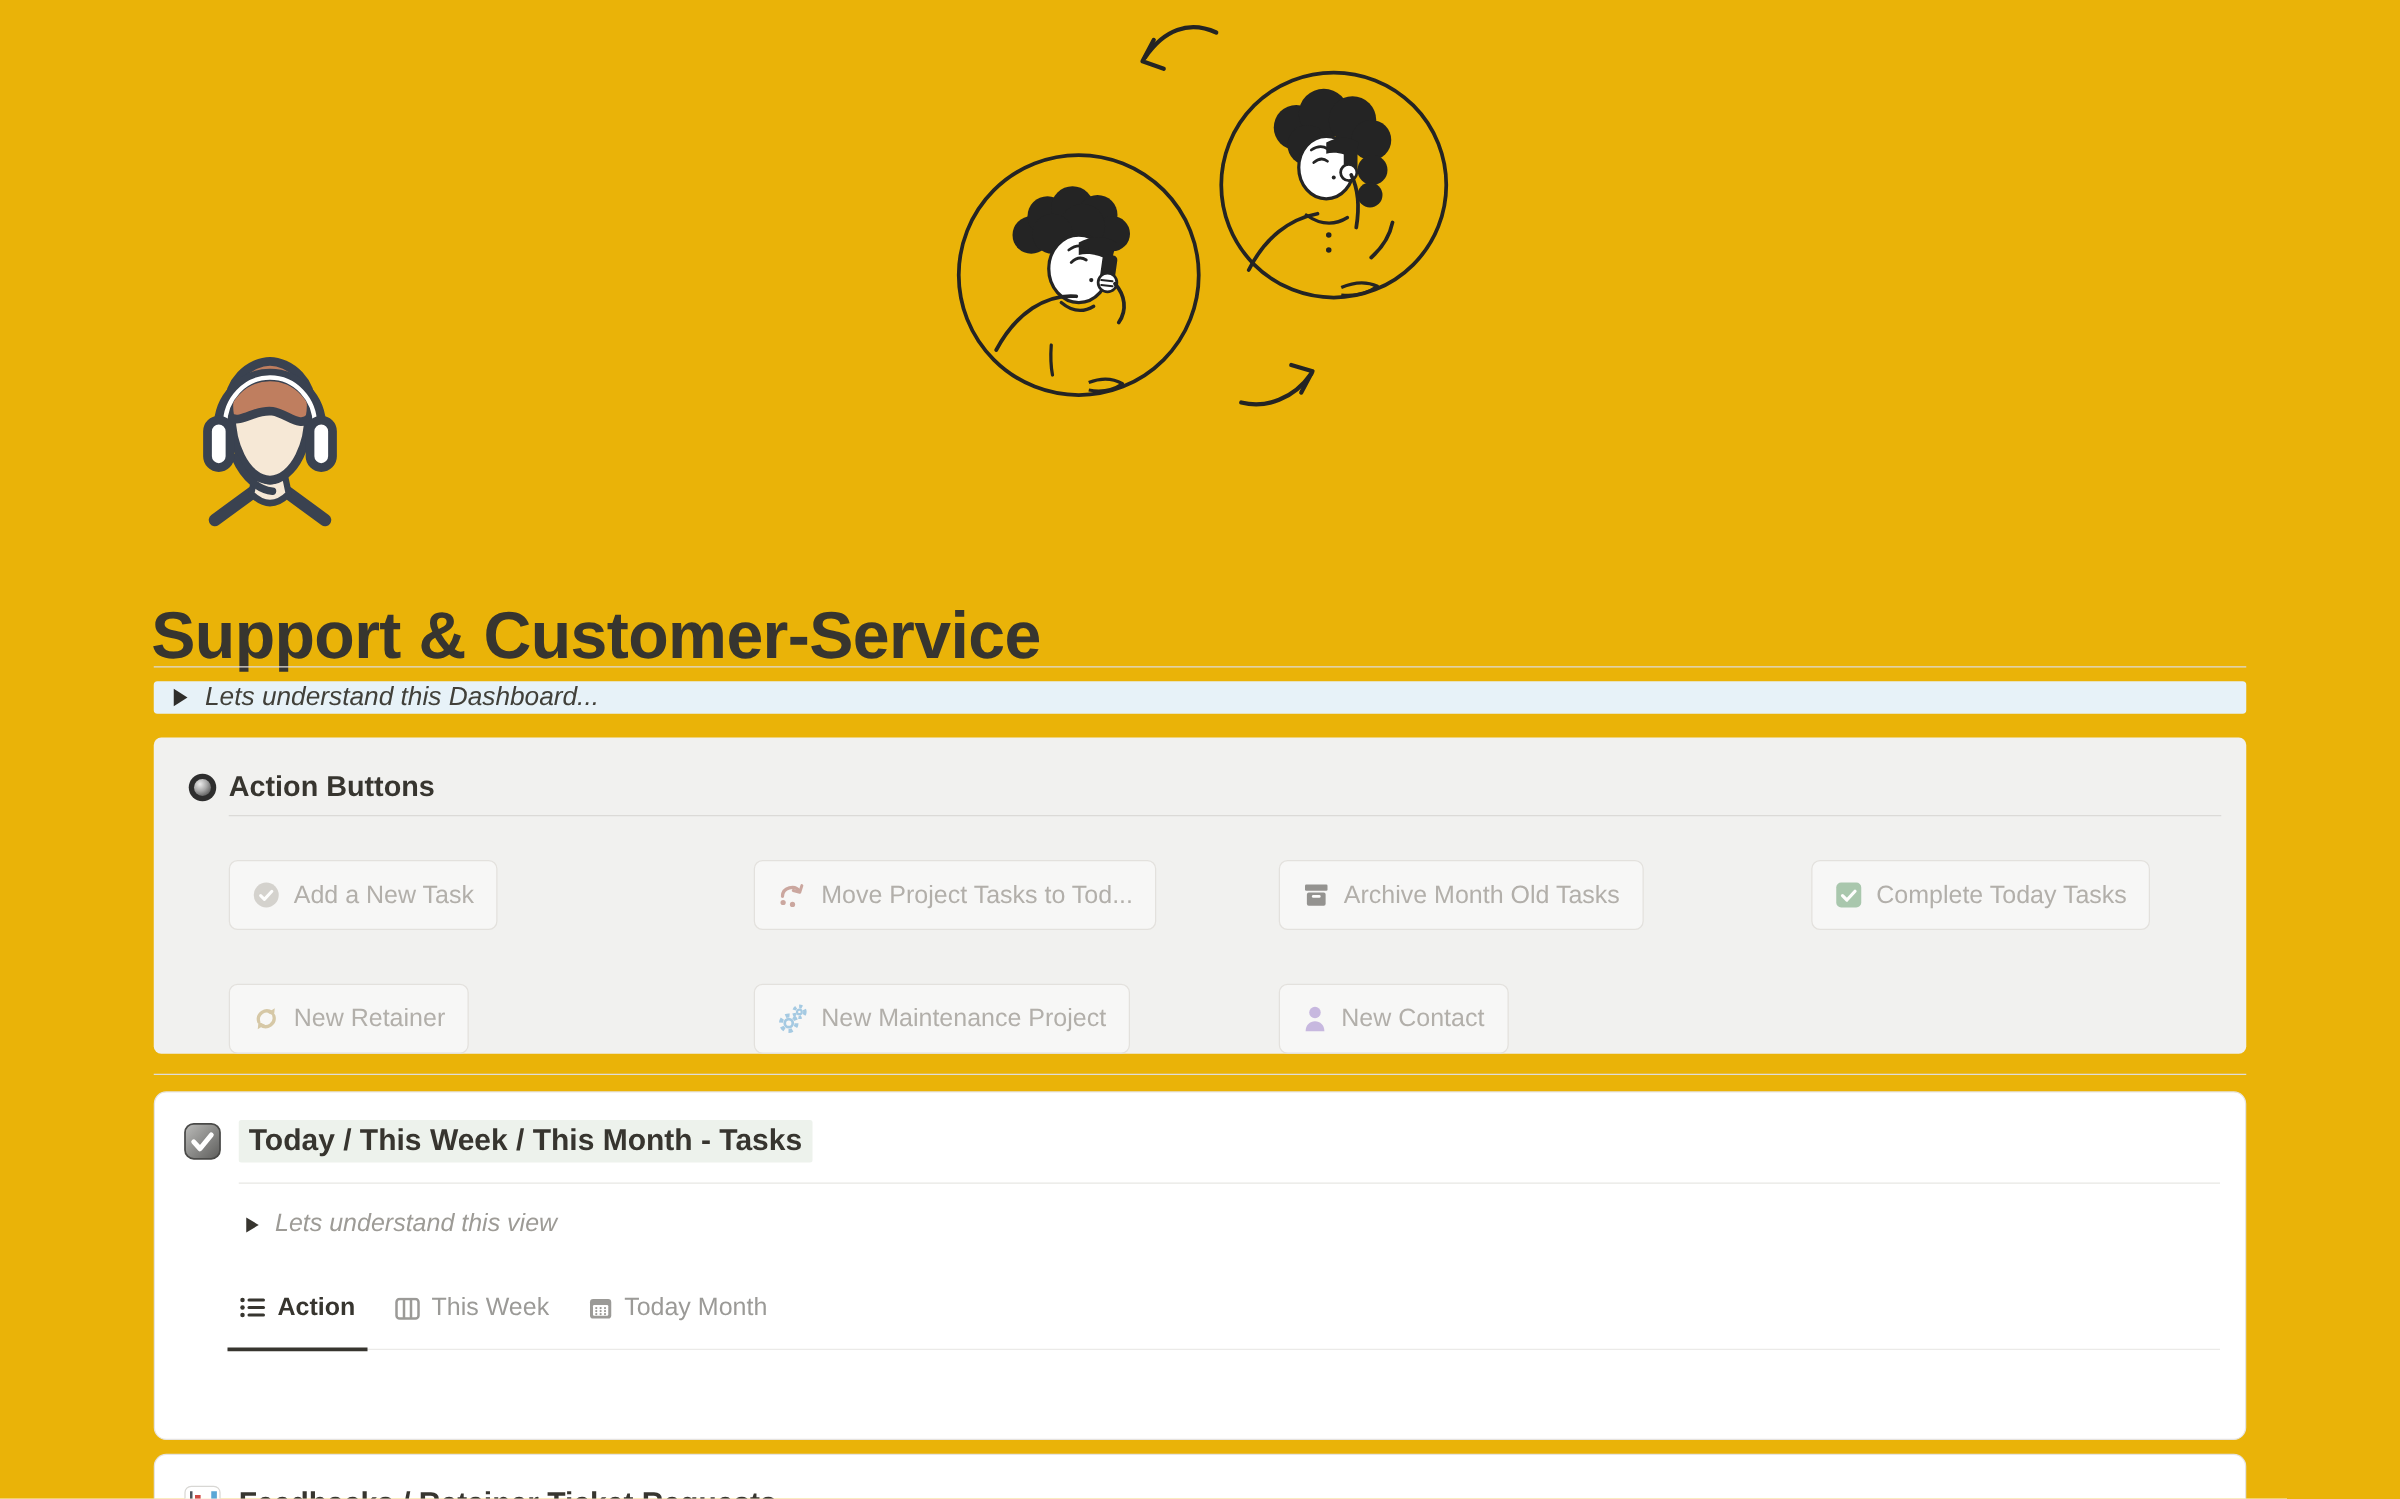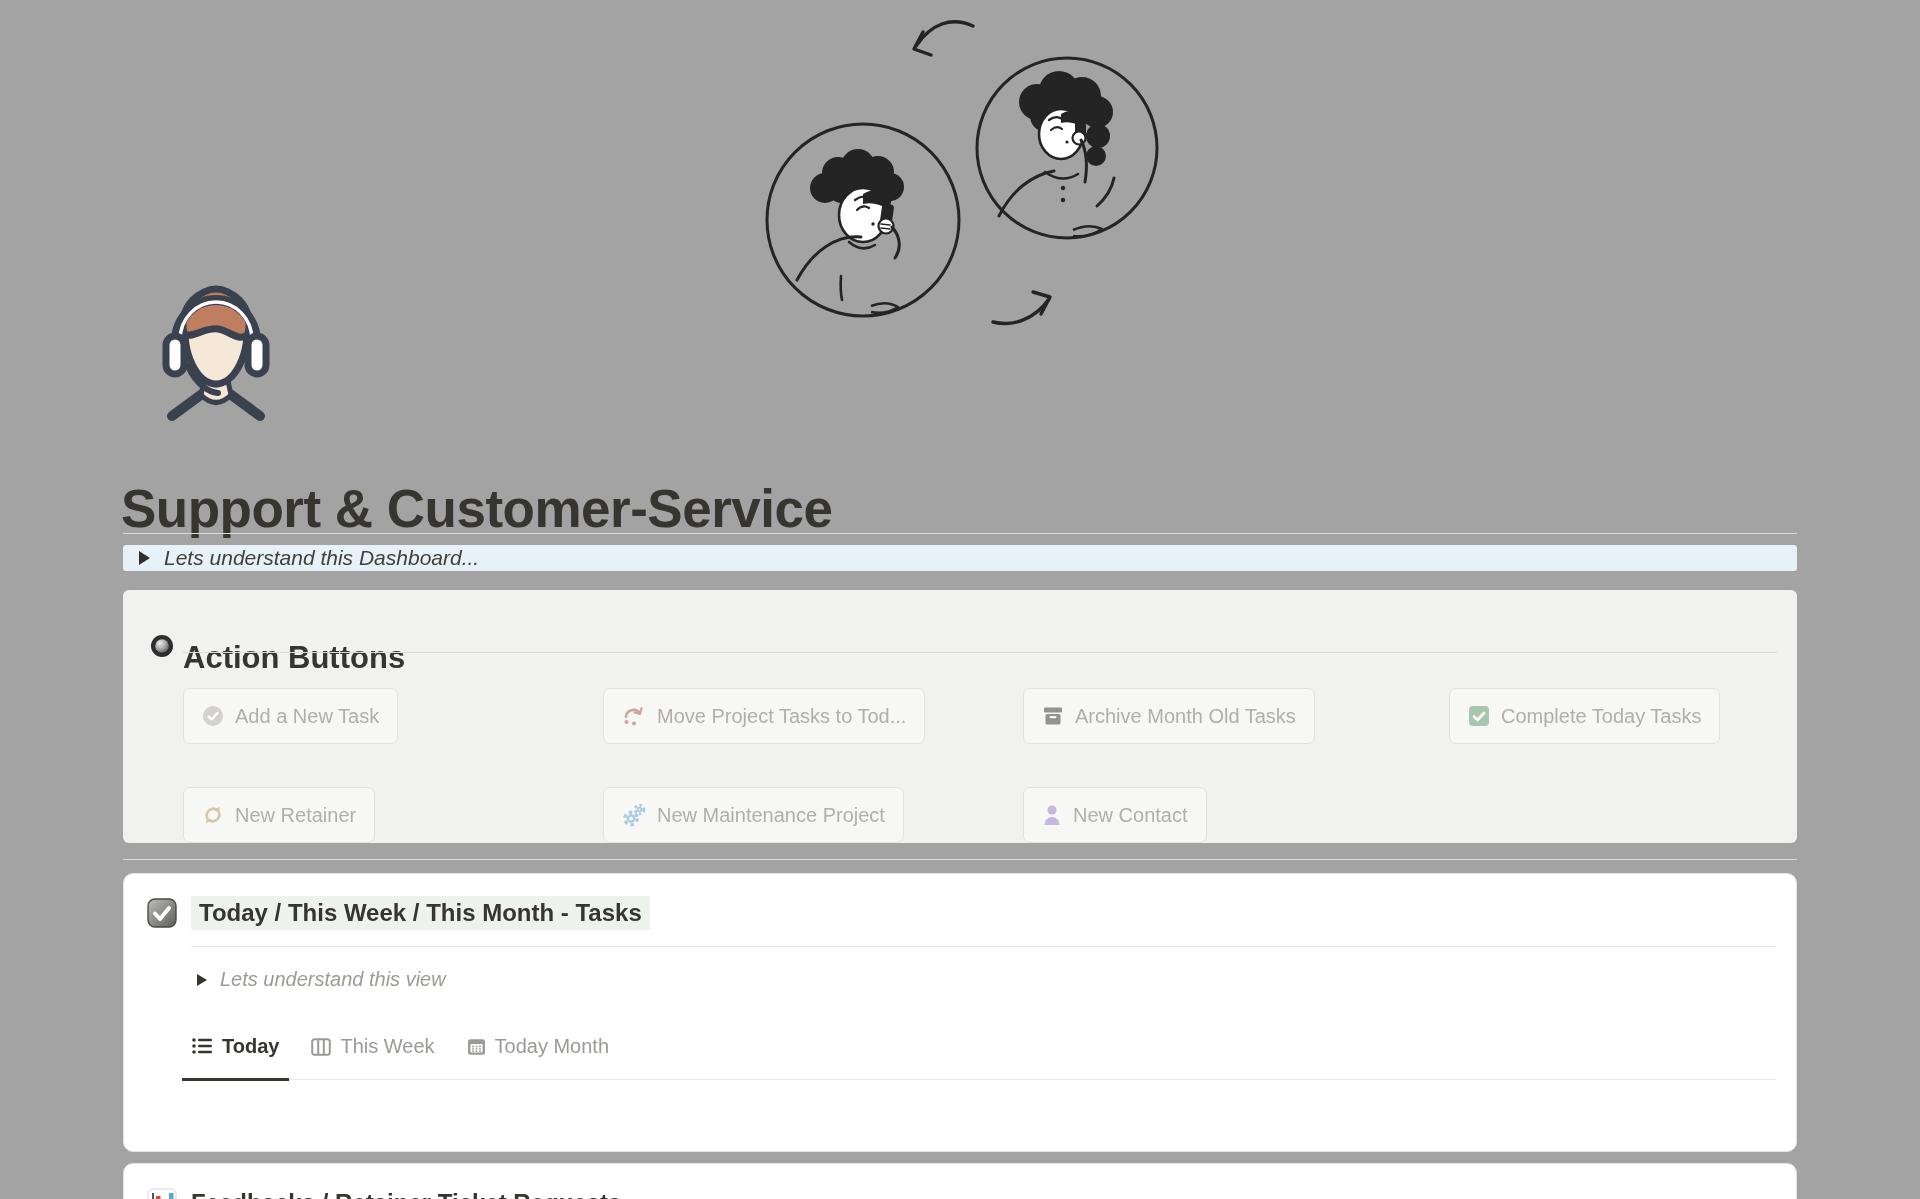--- a/index.html
+++ b/index.html
@@ -4,7 +4,7 @@
 <style>
   html,body{margin:0;padding:0;background:#ffffff;}
   .page{
-    position:relative;width:1920px;height:1199px;overflow:hidden;background:#a3a3a3;
+    position:relative;width:1920px;height:1199px;overflow:hidden;background:#eab308;
     font-family:"Liberation Sans","DejaVu Sans",sans-serif;color:#37352f;
   }
   

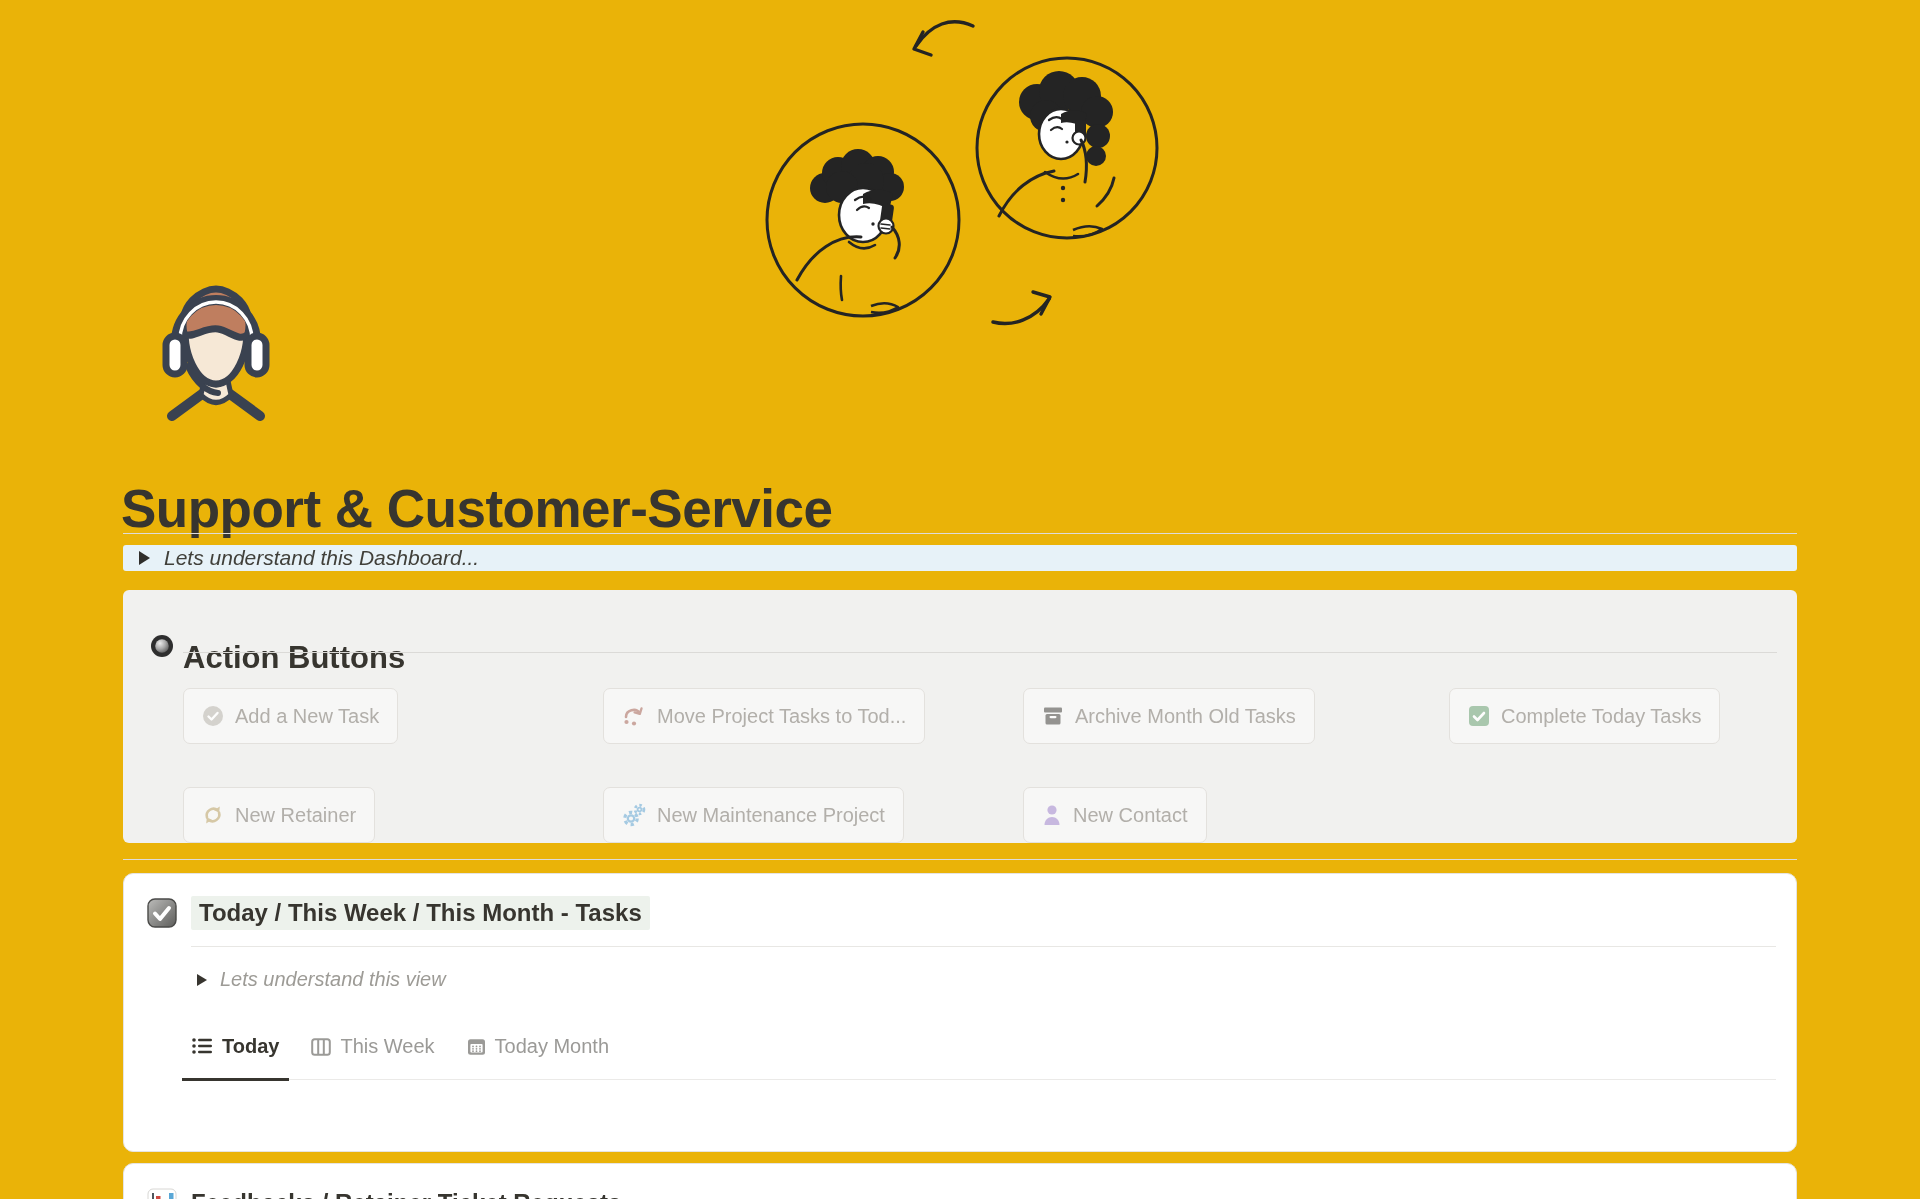--- a/index.html
+++ b/index.html
@@ -33,7 +33,7 @@
     border-radius:6px;box-sizing:border-box;
   }
   .actions-head{position:absolute;left:27px;top:26px;display:flex;align-items:center;gap:9px;}
-  .actions-title{font-size:31px;font-weight:700;color:#37352f;margin-left:0;margin-top:24px;}
+  .actions-title{font-size:23px;font-weight:700;color:#37352f;margin-left:0;}
   .actions-divider{position:absolute;left:60px;right:20px;top:62px;height:1px;background:#dbdad7;}
   .btn-grid{
     position:absolute;left:60px;top:98px;right:20px;

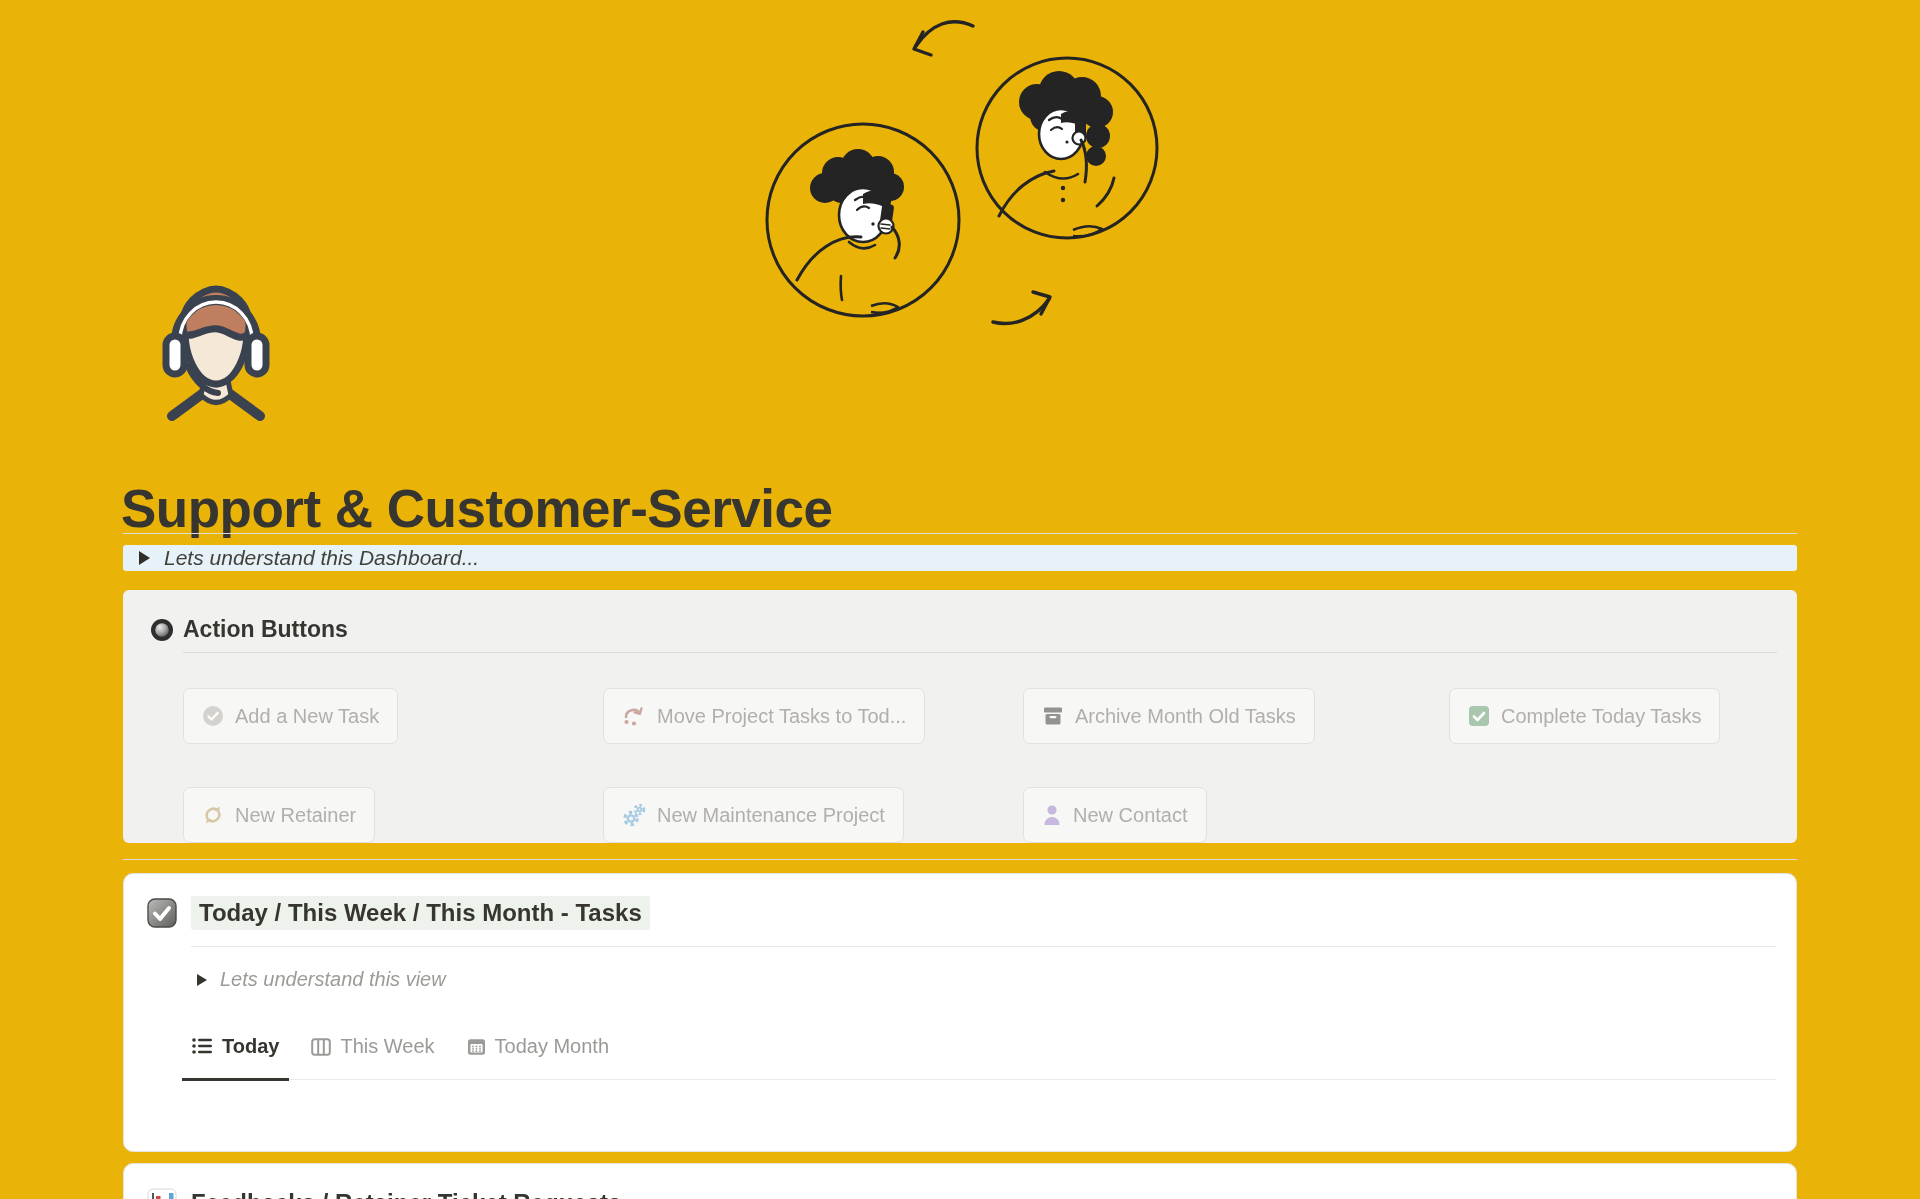--- a/index.html
+++ b/index.html
@@ -276,7 +276,7 @@
               <rect x="6" y="13.8" width="14" height="2.4" rx="1.2"></rect>
           </g>
         </svg>
-        <span>Today</span>
+        <span>Action</span>
       </div>
       <div class="tab">
         <svg width="20" height="18" viewBox="0 0 20 18">

